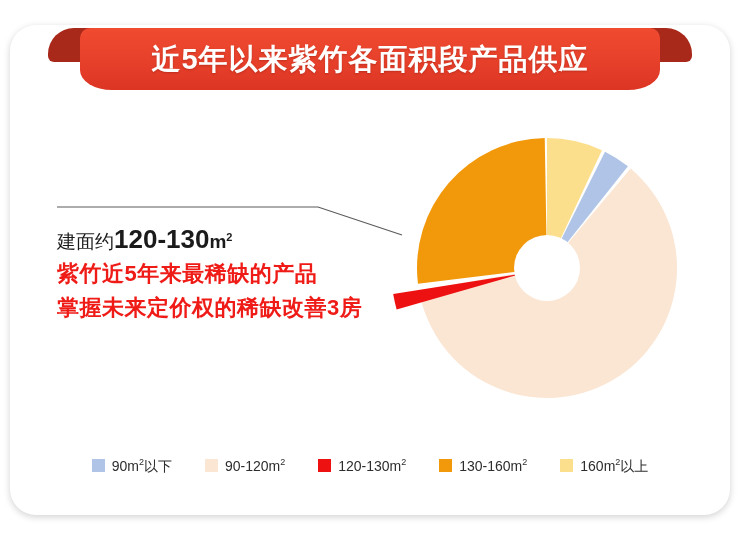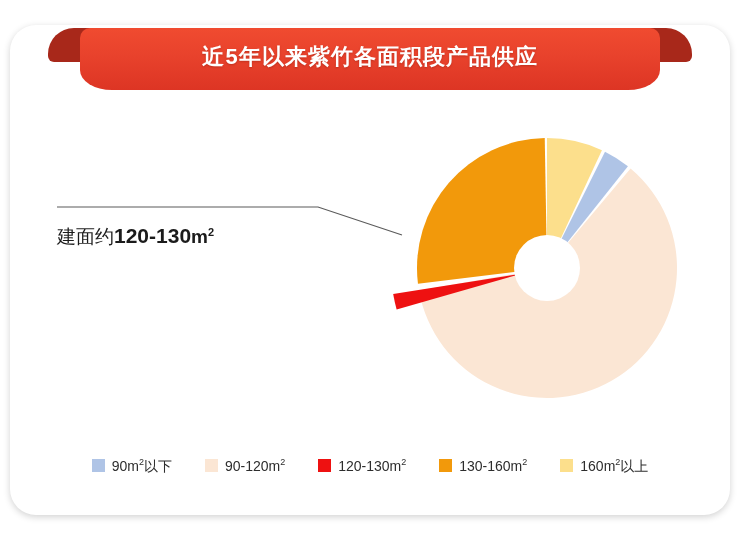--- a/index.html
+++ b/index.html
@@ -78,13 +78,12 @@
   }
   .banner-title {
     color: #ffffff;
-    font-size: 22px;
+    font-size: 29px;
     font-weight: bold;
     letter-spacing: 1px;
     line-height: 1;
     text-shadow: 0 1px 2px rgba(120,20,10,0.35);
     white-space: nowrap;
-    font-family: Liberation Mono, monospace;
   }
 
   

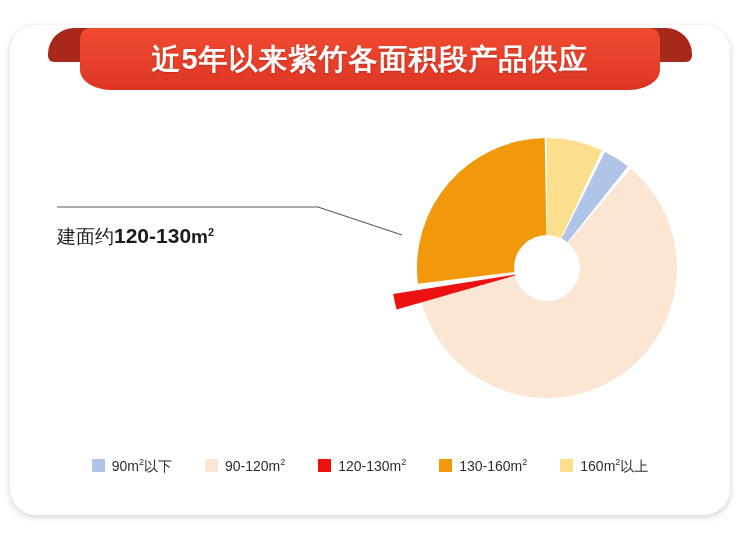--- a/index.html
+++ b/index.html
@@ -116,7 +116,7 @@
   }
   .anno-line-1 .strong {
     font-weight: bold;
-    font-size: 21px;
+    font-size: 26px;
   }
   .anno-line-1 .unit {
     font-weight: bold;

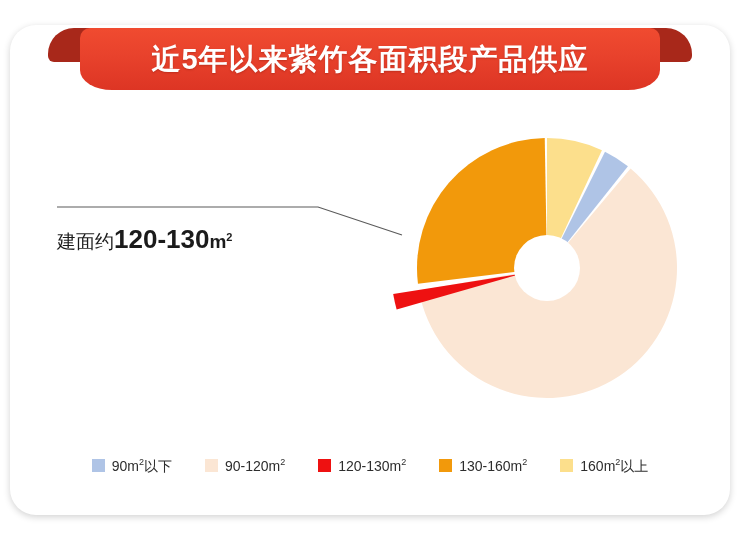--- a/index.html
+++ b/index.html
@@ -212,6 +212,7 @@
     <div class="anno-line-1">
       <span>建面约</span><span class="strong">120-130</span><span class="unit">m</span><span class="sup">2</span>
     </div>
+    <div class="anno-red">紫竹近5年来最稀缺的产品</div>
   </div>
 
   <div class="legend" id="legend">

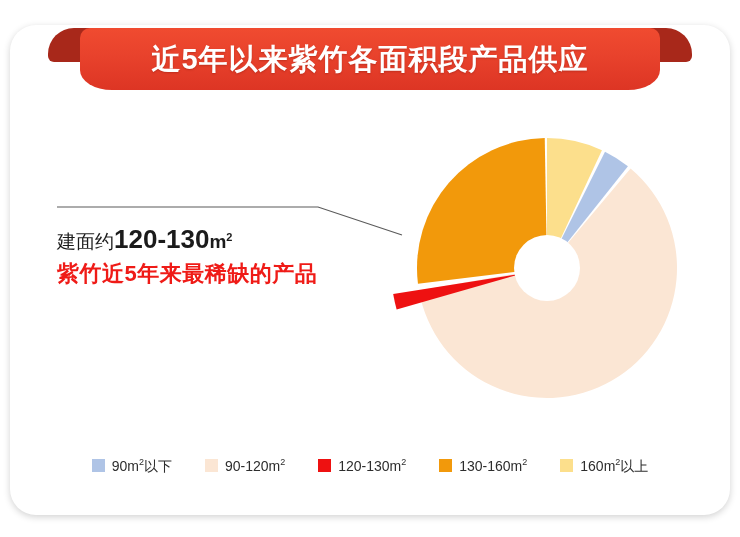--- a/index.html
+++ b/index.html
@@ -213,6 +213,7 @@
       <span>建面约</span><span class="strong">120-130</span><span class="unit">m</span><span class="sup">2</span>
     </div>
     <div class="anno-red">紫竹近5年来最稀缺的产品</div>
+    <div class="anno-red">掌握未来定价权的稀缺改善3房</div>
   </div>
 
   <div class="legend" id="legend">

